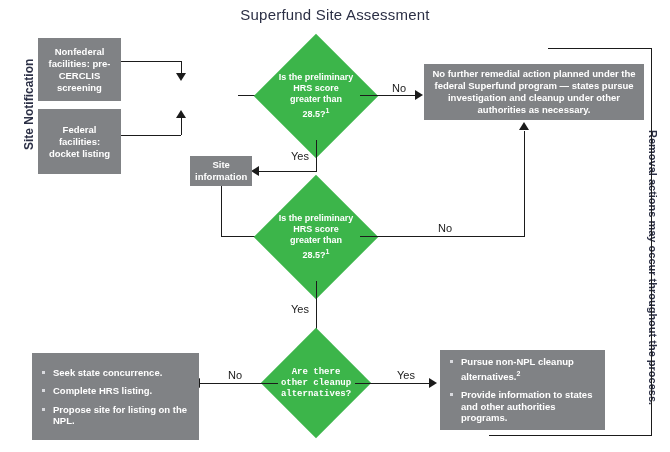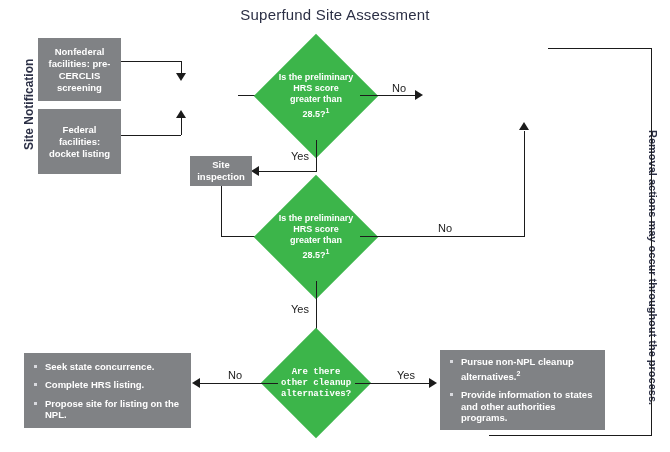--- a/index.html
+++ b/index.html
@@ -219,6 +219,9 @@
   <div class="hline" style="left:360px; top:95px; width:57px;"></div>
   <div class="arrow right" style="left:415px; top:90px;"></div>
 
+  <div class="gbox" style="left:424px; top:64px; width:220px; height:56px;">
+    <span>No further remedial action planned under the federal Superfund program — states pursue investigation and cleanup under other authorities as necessary.</span>
+  </div>
 
   <div class="elabel" style="left:291px; top:150px;">Yes</div>
   <div class="vline" style="left:316px; top:140px; height:31px;"></div>

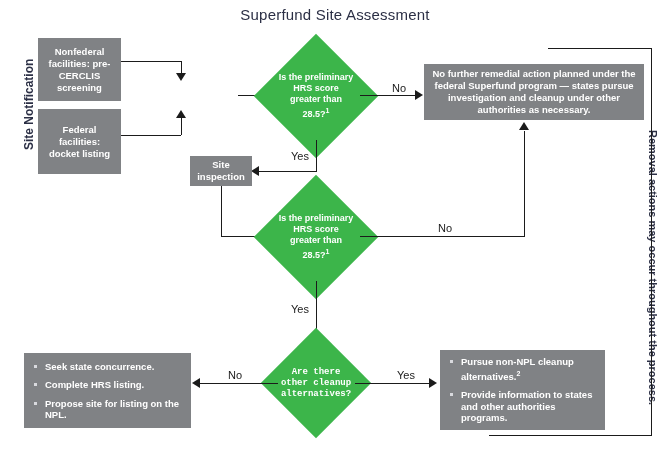--- a/index.html
+++ b/index.html
@@ -229,7 +229,7 @@
   <div class="arrow left" style="left:251px; top:166px;"></div>
 
   <div class="gbox" style="left:190px; top:156px; width:62px; height:30px;">
-    <span>Site inspection</span>
+    <span>Site information</span>
   </div>
 
   <div class="vline" style="left:221px; top:186px; height:50px;"></div>

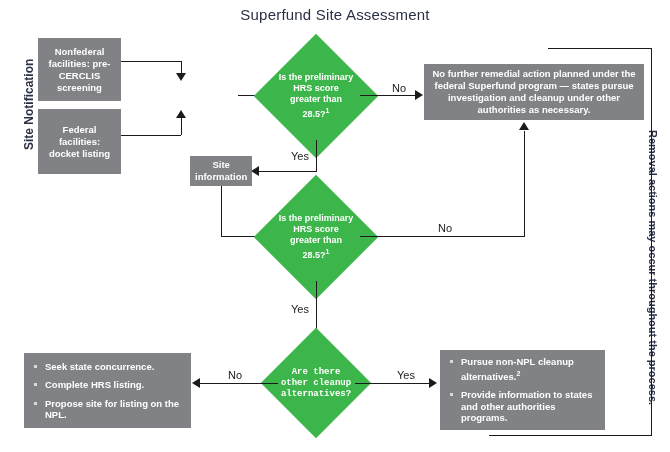--- a/index.html
+++ b/index.html
@@ -263,7 +263,7 @@
   <div class="hline" style="left:200px; top:383px; width:78px;"></div>
   <div class="arrow left" style="left:192px; top:378px;"></div>
 
-  <div class="gbox left-align" style="left:24px; top:353px; width:167px; height:75px;">
+  <div class="gbox left-align" style="left:32px; top:353px; width:167px; height:87px;">
     <ul class="bullets">
       <li>Seek state concurrence.</li>
       <li>Complete HRS listing.</li>

